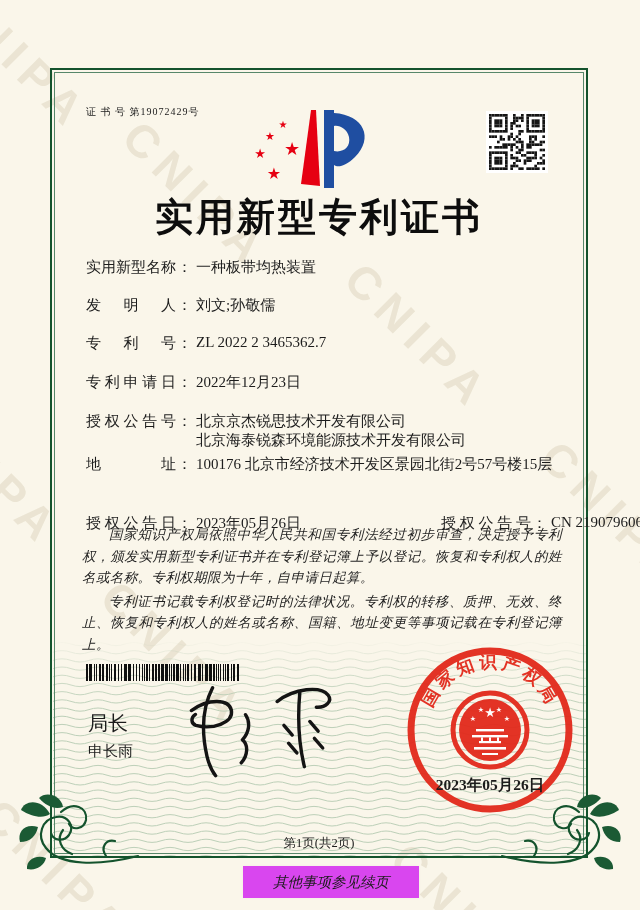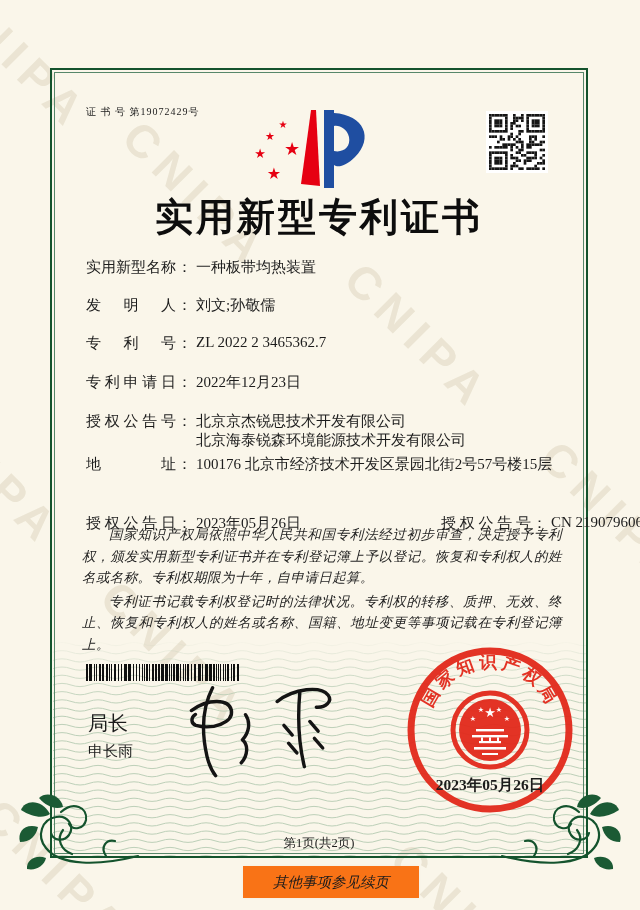--- a/index.html
+++ b/index.html
@@ -58,7 +58,7 @@
   .sig-name{left:88px;top:742px;font-size:15px;font-family:"Liberation Sans","DejaVu Sans",sans-serif;}
   .page-info{left:50px;top:835px;width:538px;text-align:center;font-size:12.5px;}
   .note-box{
-    left:243px;top:866px;width:176px;height:32px;background:#f97316;
+    left:243px;top:866px;width:176px;height:32px;background:#d946ef;
     text-align:center;line-height:32px;font-size:14.5px;font-style:italic;
     box-shadow:0 0 3px rgba(0,0,0,0.03);
   }

